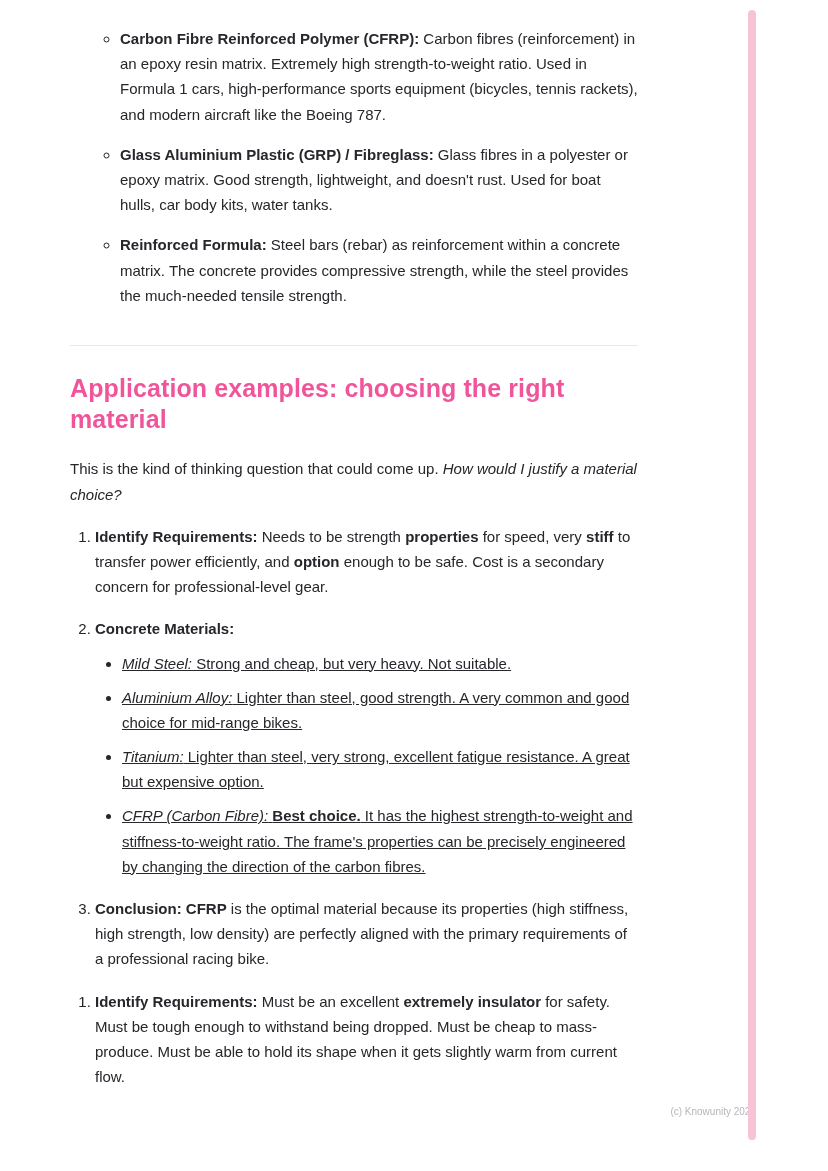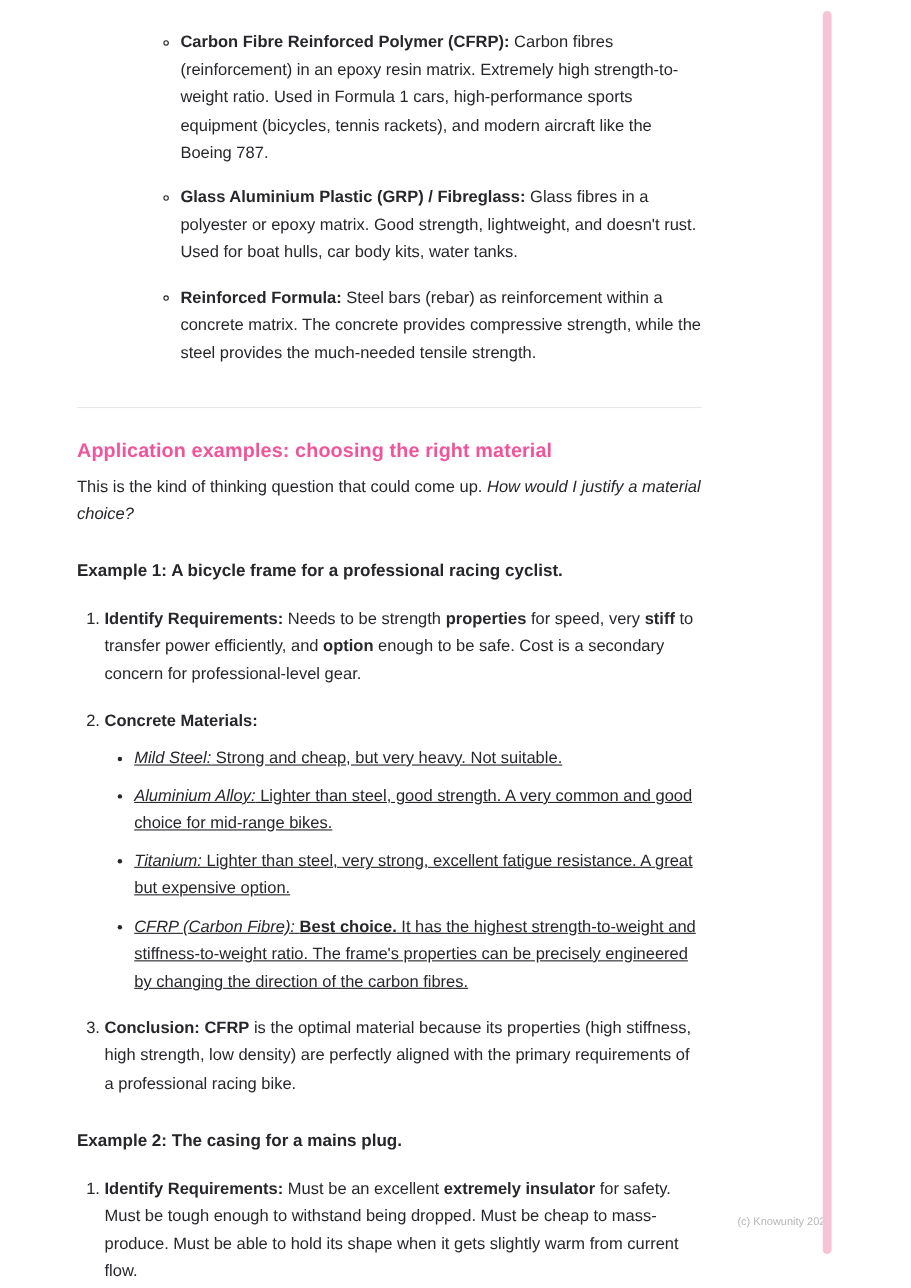--- a/index.html
+++ b/index.html
@@ -33,7 +33,7 @@
     padding-left:50px;
     margin-top:14px;
   }
-  ul.top-list > li{margin-bottom:15px;margin-left:44px;}
+  ul.top-list > li{margin-bottom:15px;}
   ul.top-list > li:last-child{margin-bottom:0;}
   hr.divider{
     border:none;

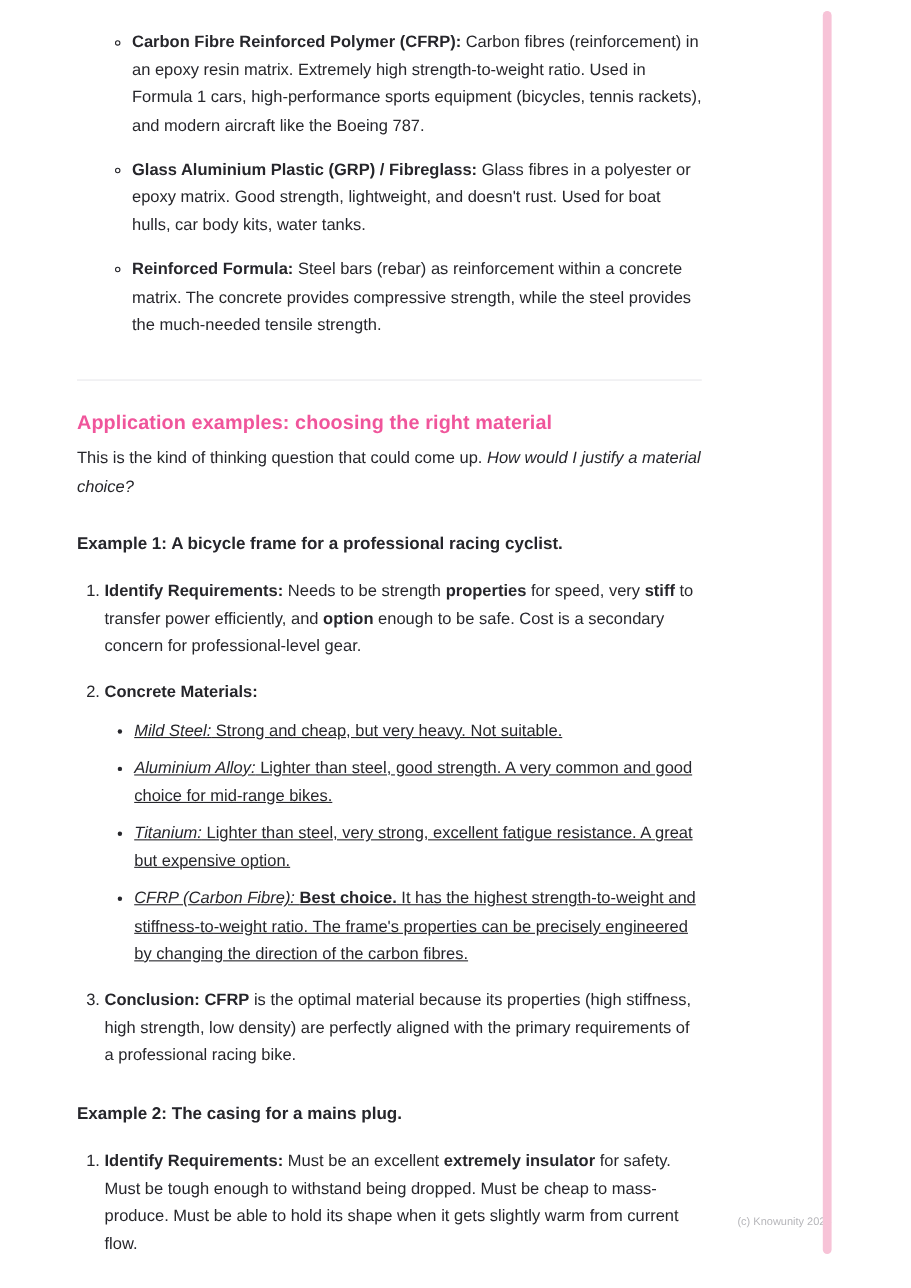--- a/index.html
+++ b/index.html
@@ -42,7 +42,7 @@
   }
   h2.section-heading{
     margin-top:27px;
-    font-size:18px;
+    font-size:25px;
     line-height:1.25;
     font-weight:bold;
     color:var(--accent,#f0559b);

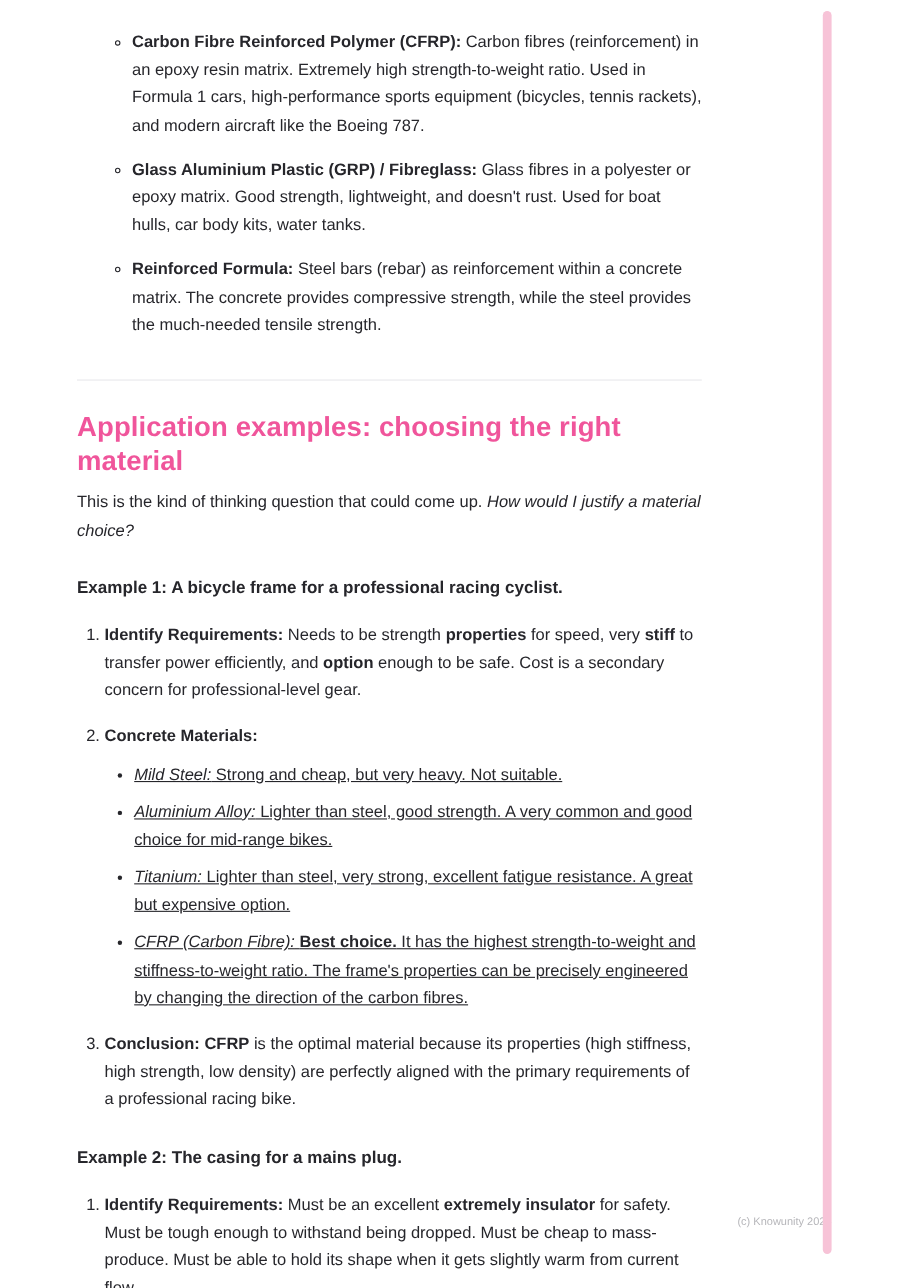--- a/index.html
+++ b/index.html
@@ -48,7 +48,7 @@
     color:var(--accent,#f0559b);
     letter-spacing:.1px;
   }
-  p.intro{margin-top:9px;}
+  p.intro{margin-top:21px;}
   p.example-title{
     margin-top:27px;
     font-weight:bold;

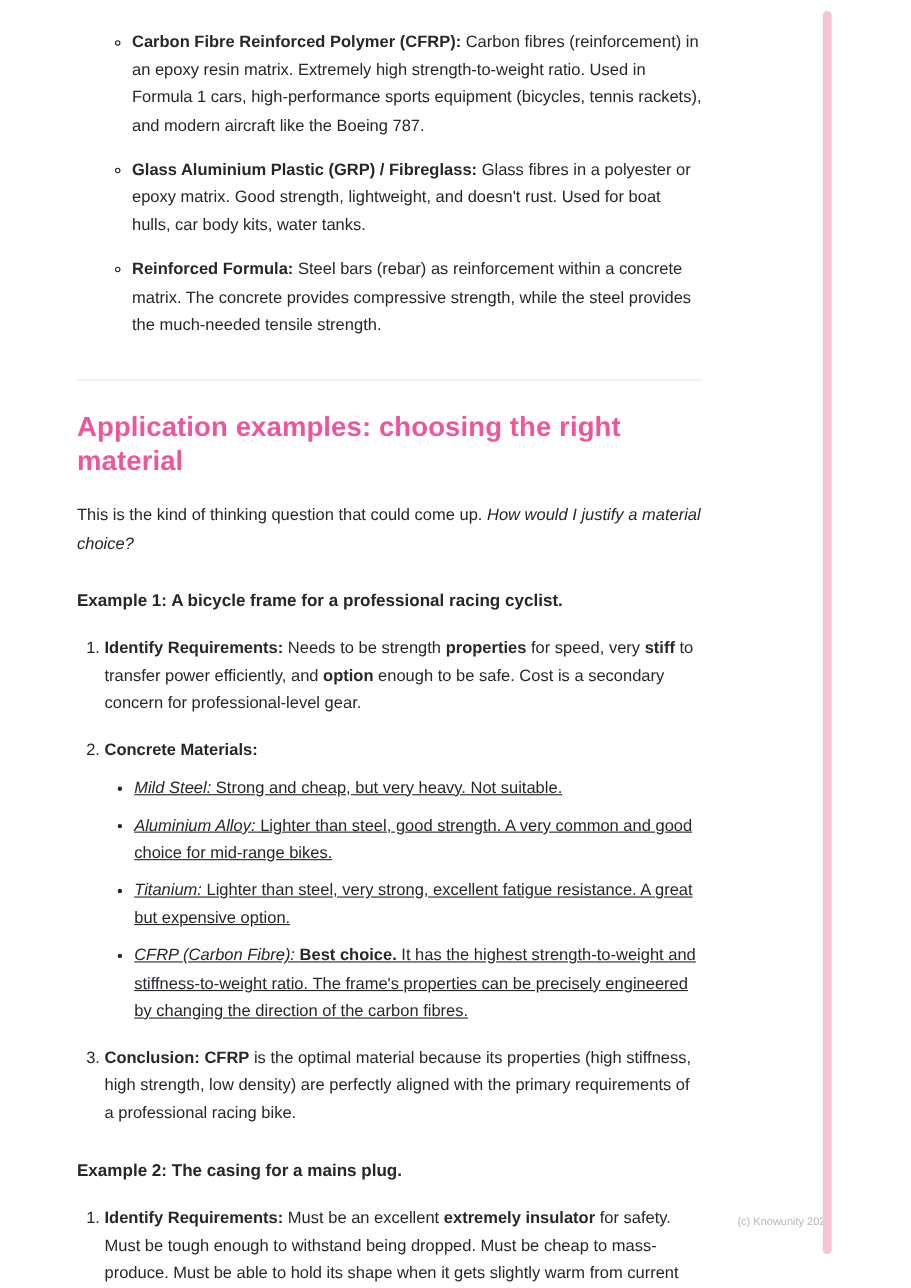--- a/index.html
+++ b/index.html
@@ -102,7 +102,6 @@
 
   <p class="intro"><span>This is the kind of thinking question that could come up. </span><span class="i">How would I justify a material choice?</span></p>
 
-  <p class="example-title">Example 1: A bicycle frame for a professional racing cyclist.</p>
 
   <ol class="steps">
     <li><span class="b">Identify Requirements:</span><span> Needs to be strength </span><span class="b">properties</span><span> for speed, very </span><span class="b">stiff</span><span> to transfer power efficiently, and </span><span class="b">option</span><span> enough to be safe. Cost is a secondary concern for professional-level gear.</span></li>

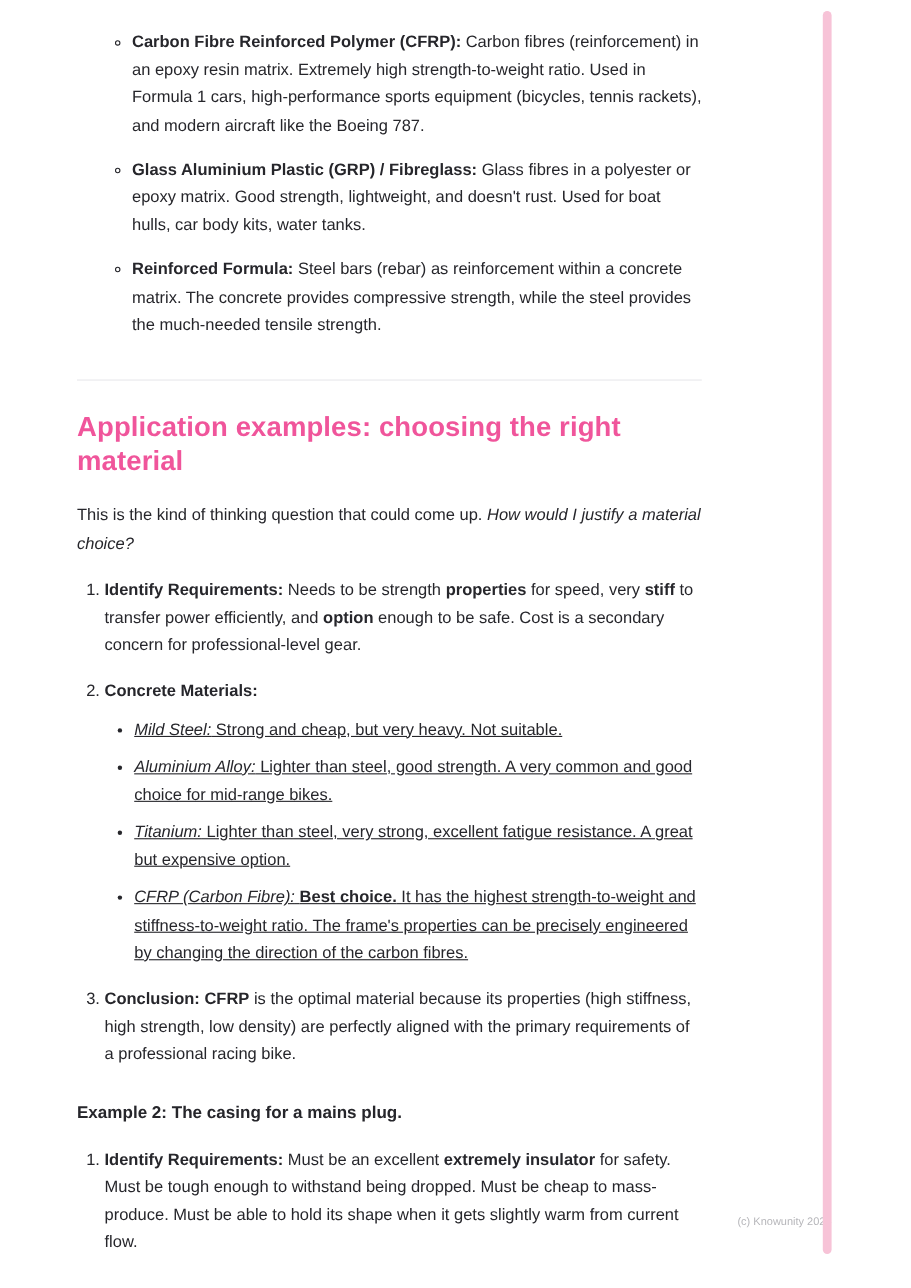--- a/index.html
+++ b/index.html
@@ -118,7 +118,6 @@
     <li><span class="b">Conclusion: CFRP</span><span> is the optimal material because its properties (high stiffness, high strength, low density) are perfectly aligned with the primary requirements of a professional racing bike.</span></li>
   </ol>
 
-  <p class="example-title">Example 2: The casing for a mains plug.</p>
 
   <ol class="steps">
     <li><span class="b">Identify Requirements:</span><span> Must be an excellent </span><span class="b">extremely insulator</span><span> for safety. Must be tough enough to withstand being dropped. Must be cheap to mass-produce. Must be able to hold its shape when it gets slightly warm from current flow.</span></li>

